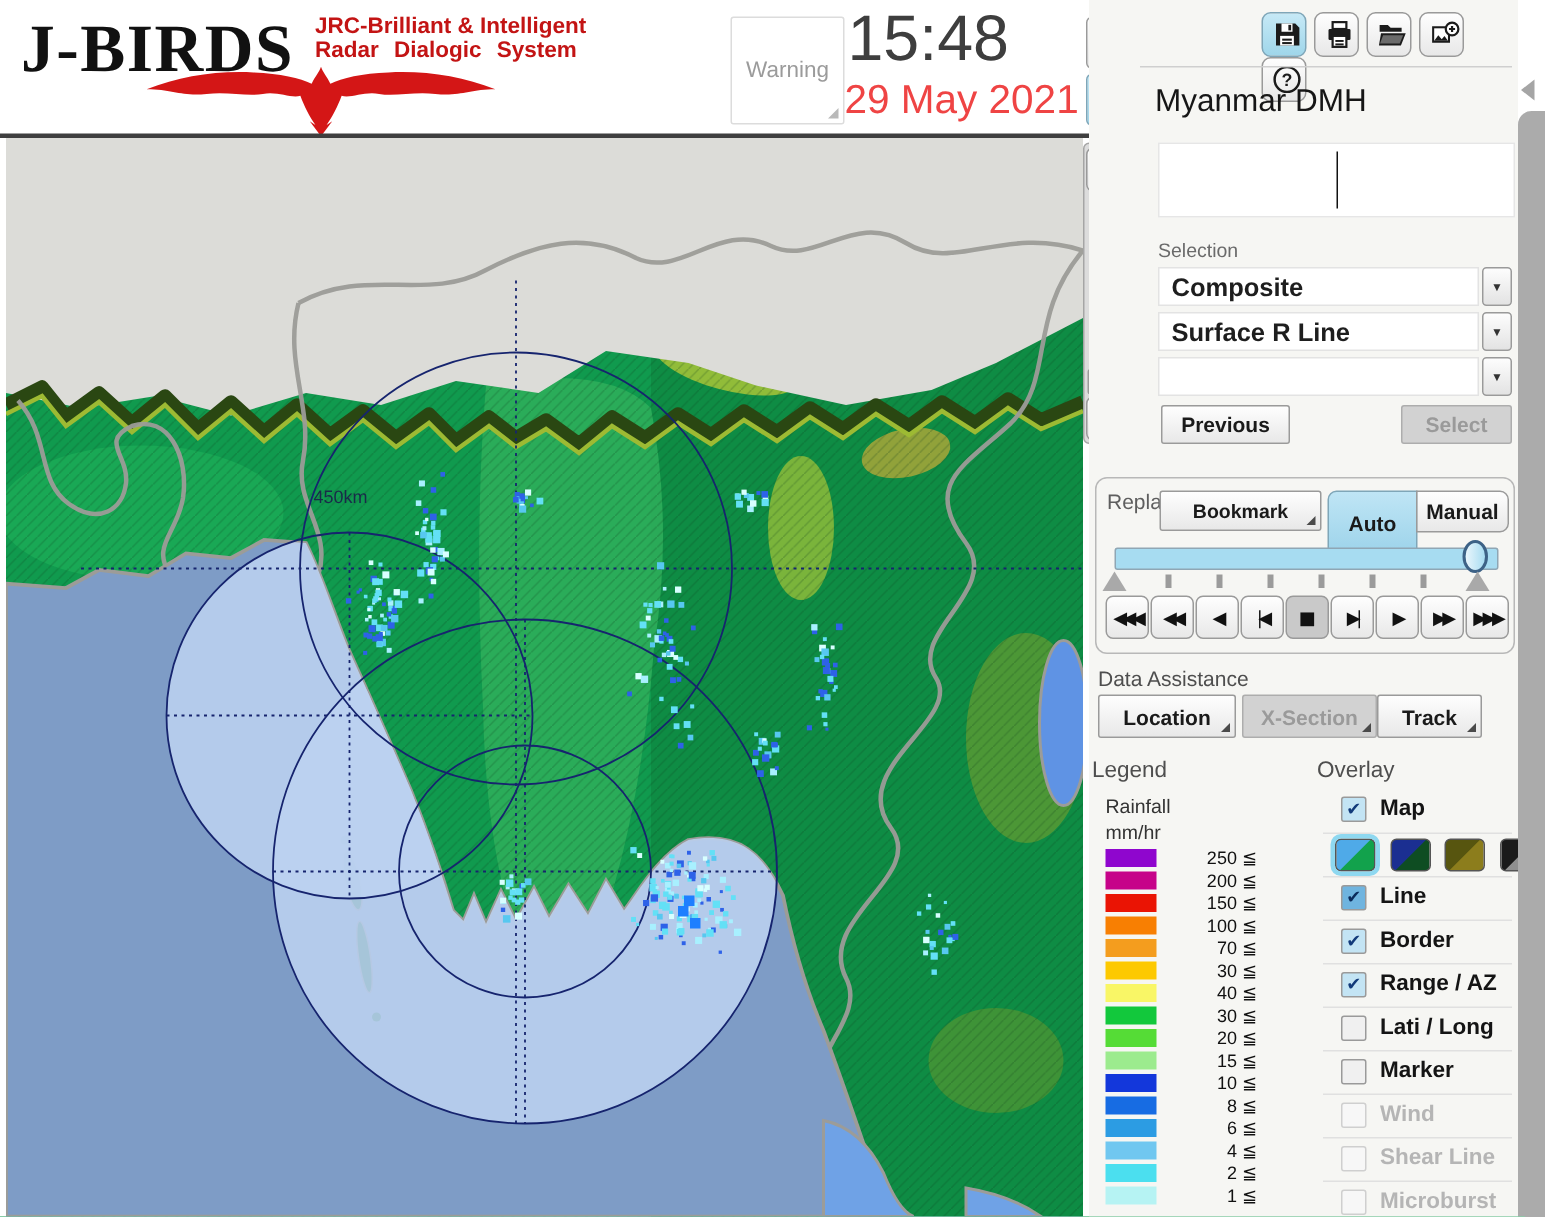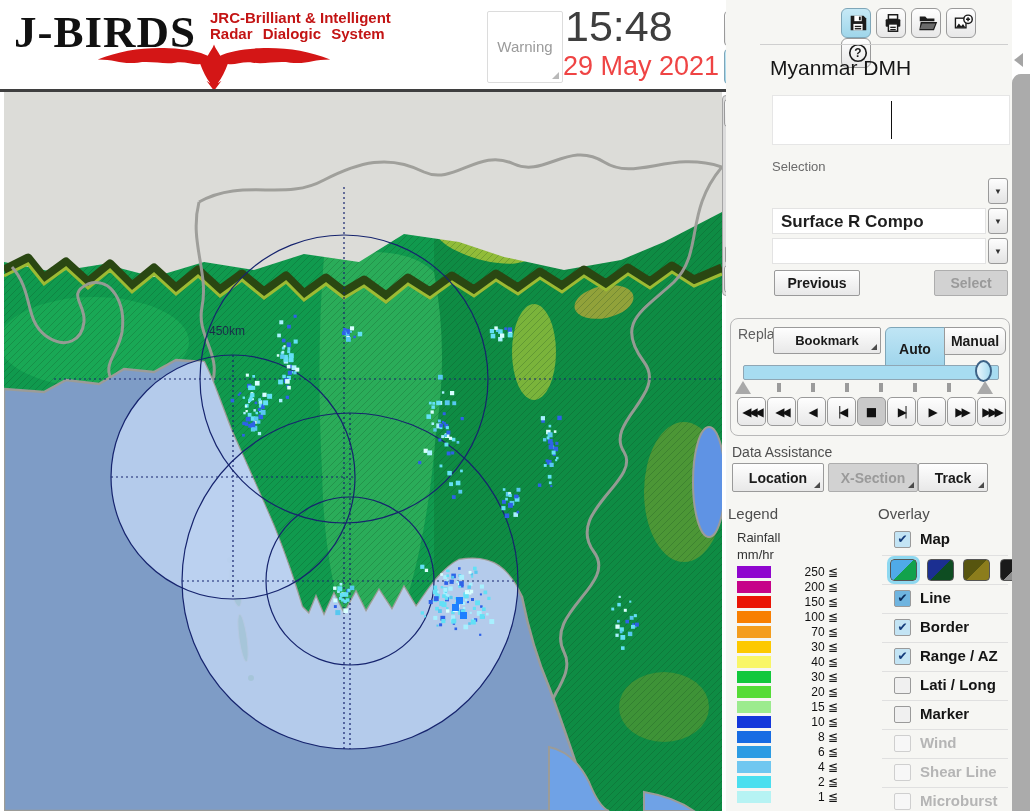--- a/index.html
+++ b/index.html
@@ -660,6 +660,7 @@
     </div>
 
     <div class="sec-label" style="left:46px;top:159px;">Selection</div>
+    <div class="dd-field" style="top:178px;">Composite</div>
     <button class="dd-arrow" style="top:178px;">▼</button>
     <div class="dd-field" style="top:208px;">Surface R Compo</div>
     <button class="dd-arrow" style="top:208px;">▼</button>

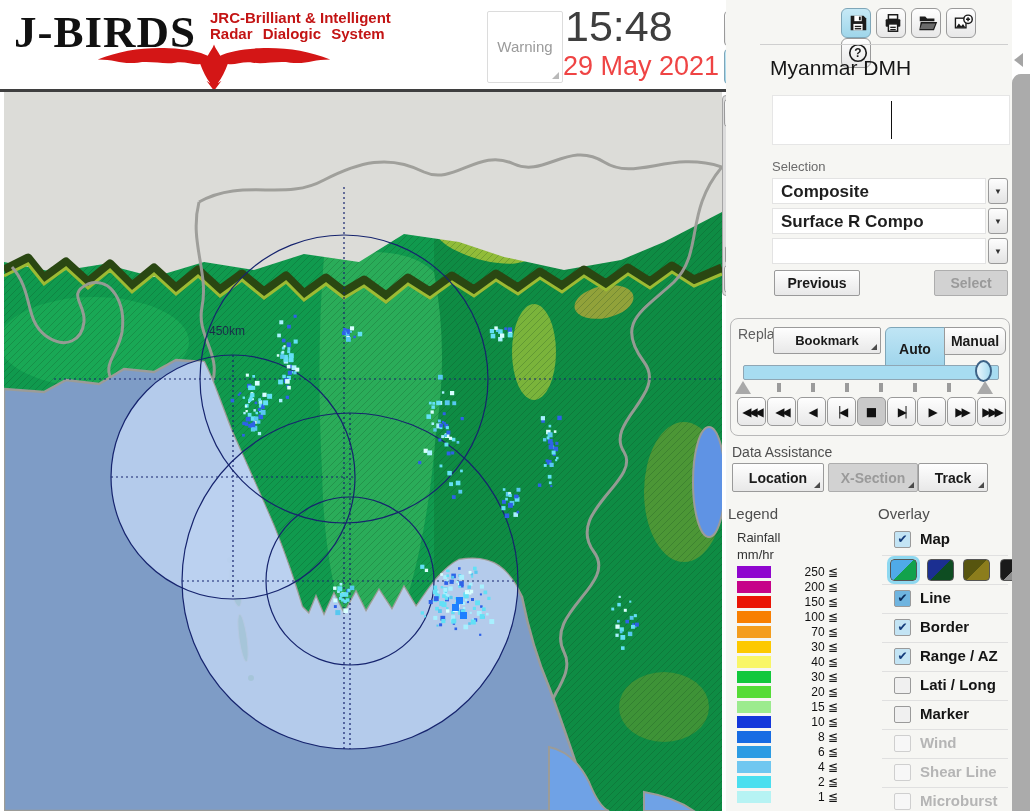--- a/index.html
+++ b/index.html
@@ -662,7 +662,7 @@
     <div class="sec-label" style="left:46px;top:159px;">Selection</div>
     <div class="dd-field" style="top:178px;">Composite</div>
     <button class="dd-arrow" style="top:178px;">▼</button>
-    <div class="dd-field" style="top:208px;">Surface R Compo</div>
+    <div class="dd-field" style="top:208px;">Surface R Line</div>
     <button class="dd-arrow" style="top:208px;">▼</button>
     <div class="dd-field" style="top:238px;"></div>
     <button class="dd-arrow" style="top:238px;">▼</button>

